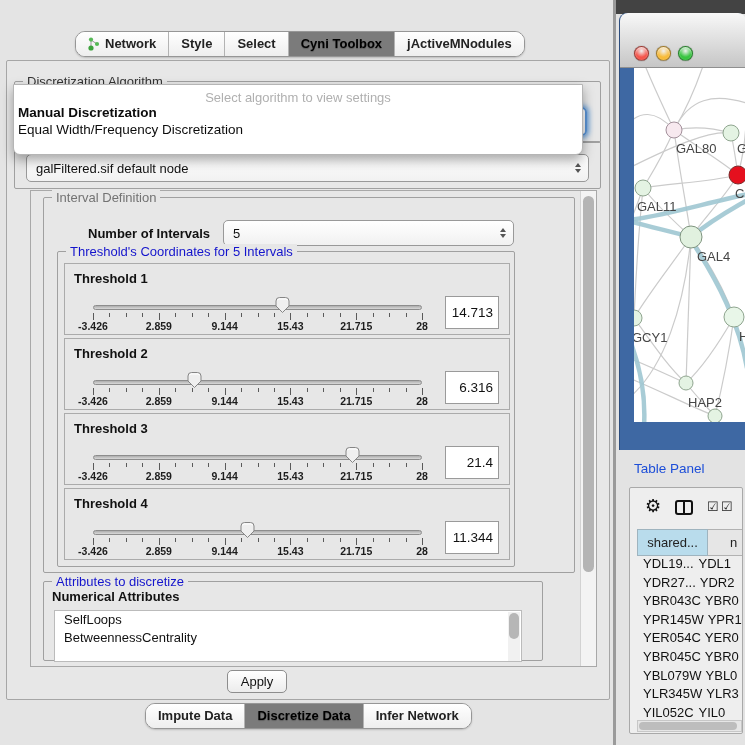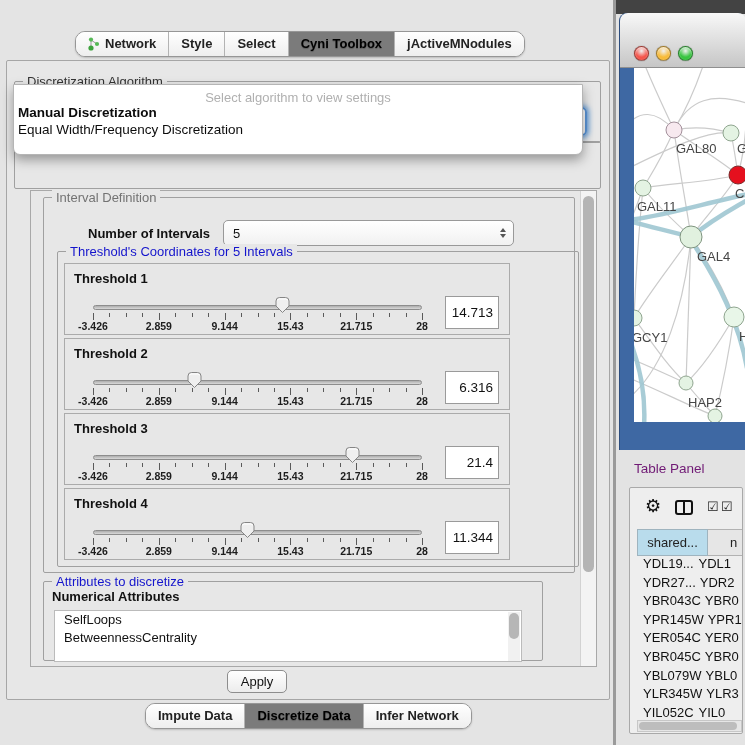--- a/index.html
+++ b/index.html
@@ -143,6 +143,13 @@
 
     <div class="group" style="left:7px;top:80px;width:587px;height:48px;">
       <span class="gtitle" style="color:#6d28d9;">Table Data</span>
+      <div class="combo" style="left:11px;top:12px;width:563px;height:28px;">
+        <span>galFiltered.sif default node</span>
+        <span class="arrows">
+            <span class="arr-up"></span>
+            <span class="arr-dn"></span>
+          </span>
+      </div>
     </div>
   </div>
 

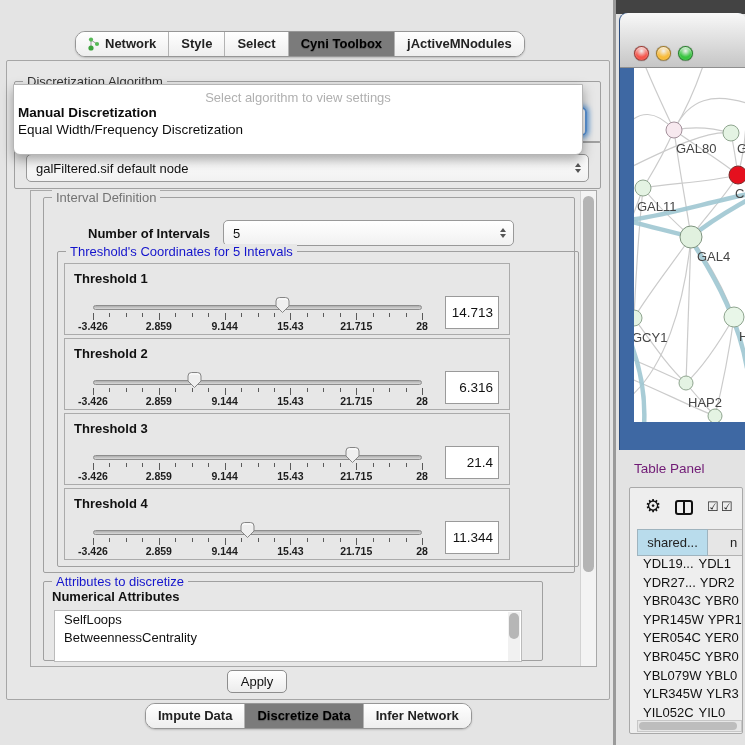--- a/index.html
+++ b/index.html
@@ -167,7 +167,7 @@
           </span>
       </div>
 
-      <div class="group" style="left:13px;top:53px;width:522px;height:316px;">
+      <div class="group" style="left:13px;top:53px;width:458px;height:316px;">
         <span class="gtitle" style="color:#1414cc;">Threshold's Coordinates for 5 Intervals</span>
         <div id="thresholds-host">
             <div class="tpanel" style="top: 11px;">

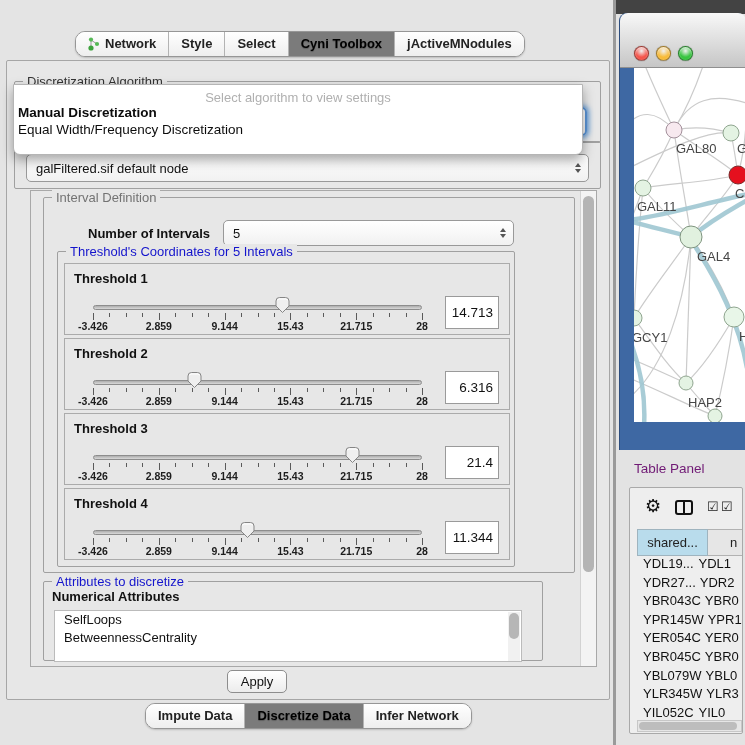--- a/index.html
+++ b/index.html
@@ -79,7 +79,7 @@
   .tlight{position:absolute;top:33px;width:15px;height:15px;border-radius:50%;box-shadow:inset 0 1px 2px rgba(255,255,255,.7), 0 0 1px rgba(0,0,0,.6);}
   #netcanvas{position:absolute;left:14px;top:55px;width:112px;height:354px;background:#fff;overflow:hidden;}
 
-  #tp-title{position:absolute;left:18px;top:461px;font-size:13.5px;color:#701a75;}
+  #tp-title{position:absolute;left:18px;top:461px;font-size:13.5px;color:#1d4ed8;}
   #tp-panel{position:absolute;left:13px;top:487px;width:114px;height:247px;background:#eee;
     border:1px solid #a9a9a9;border-radius:2px;overflow:hidden;}
   #gear-icon{position:absolute;left:15px;top:9px;font-size:18px;color:#111;line-height:18px;}

